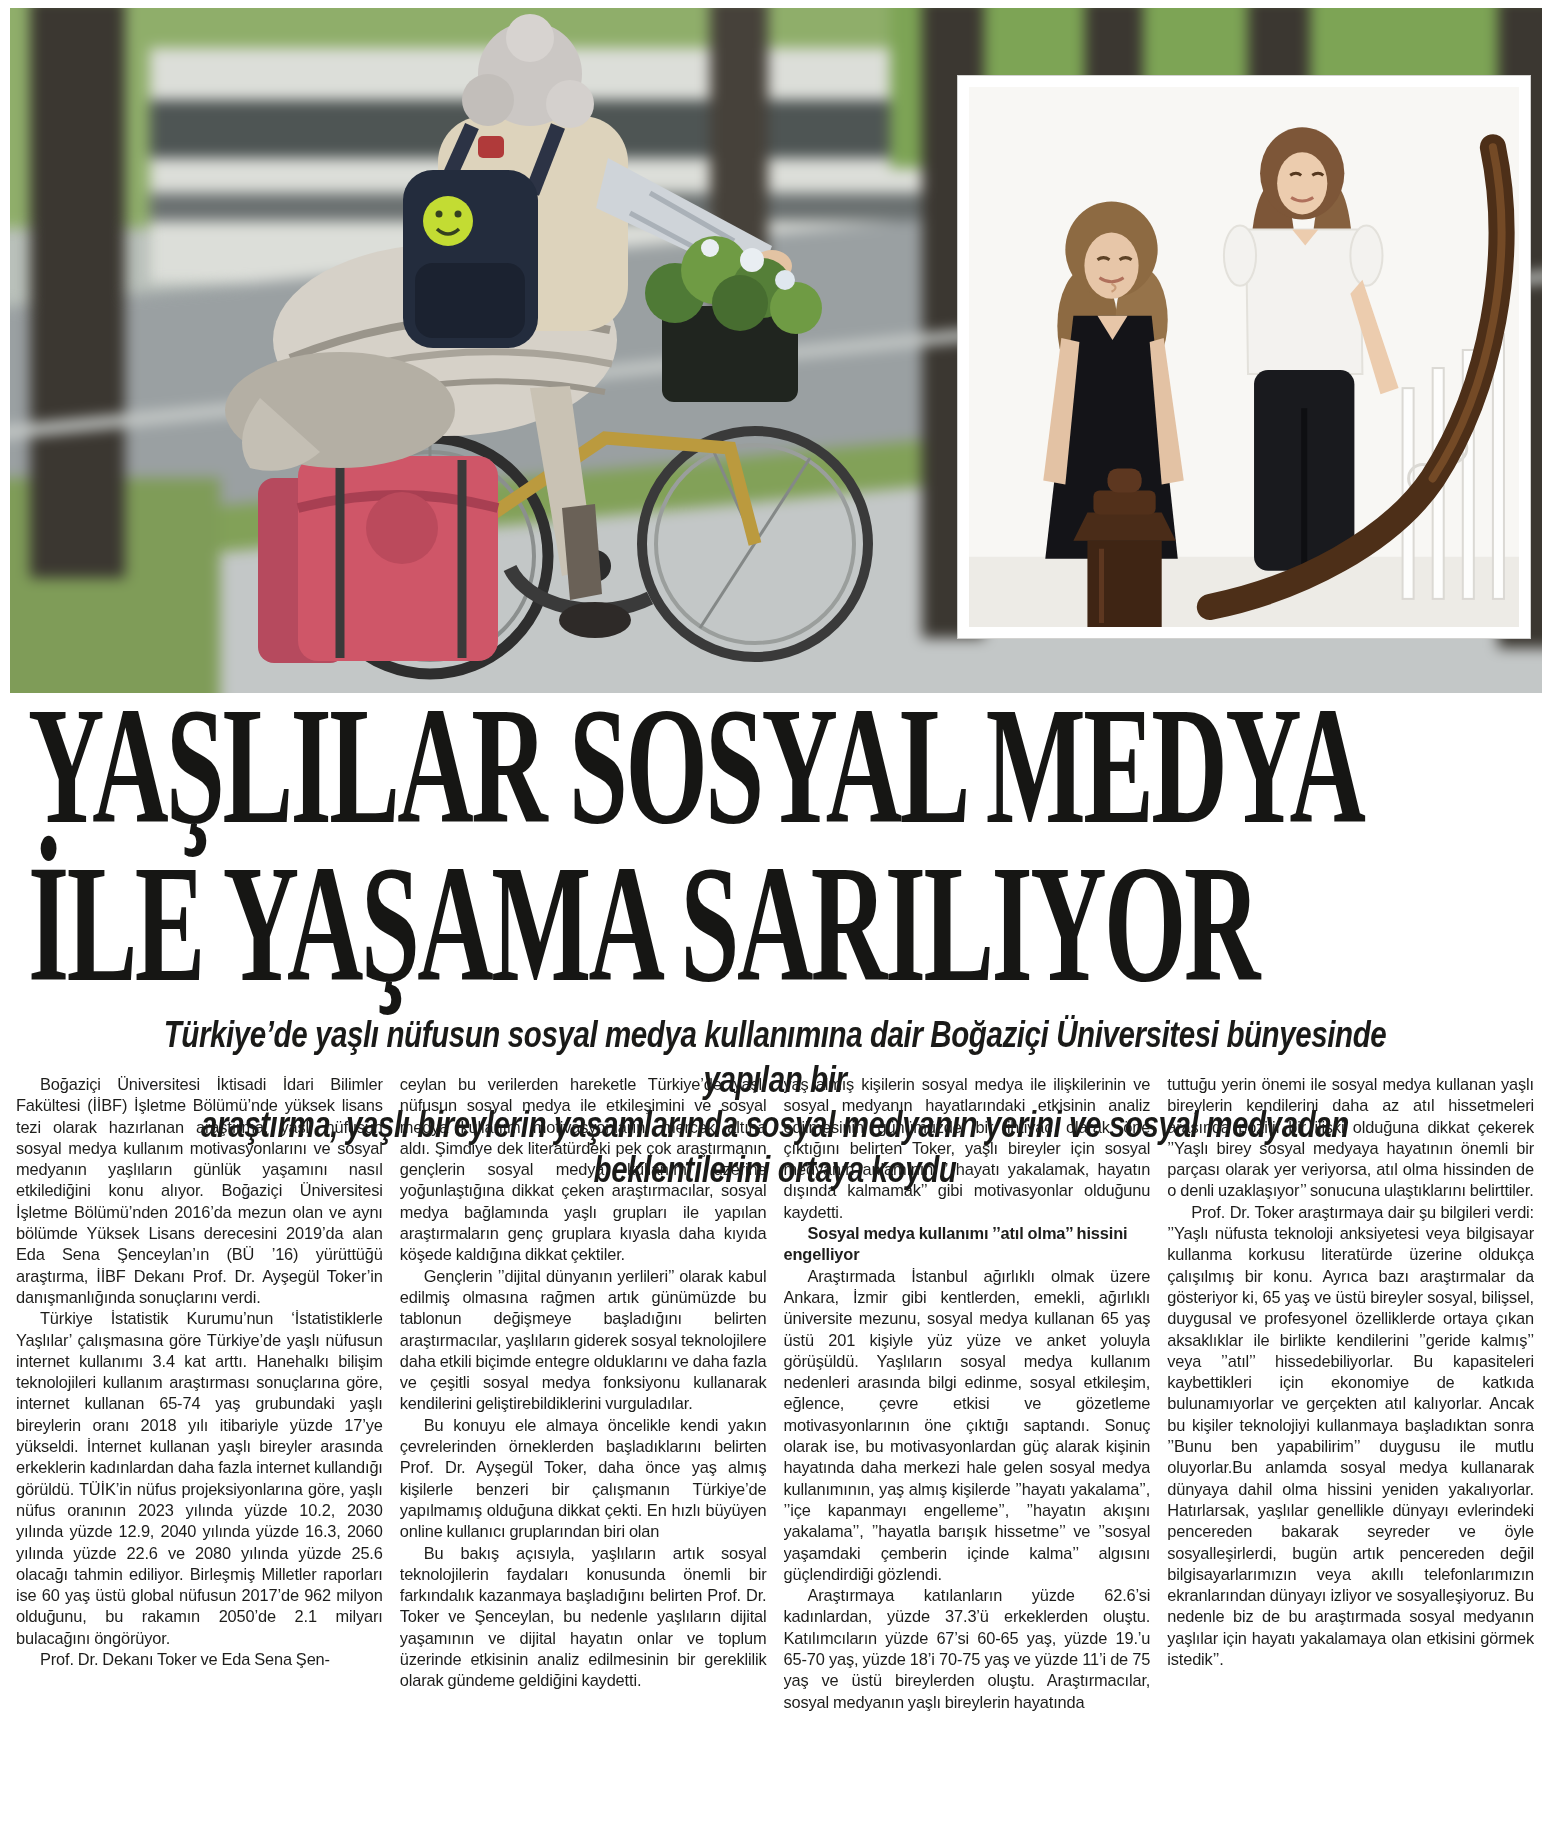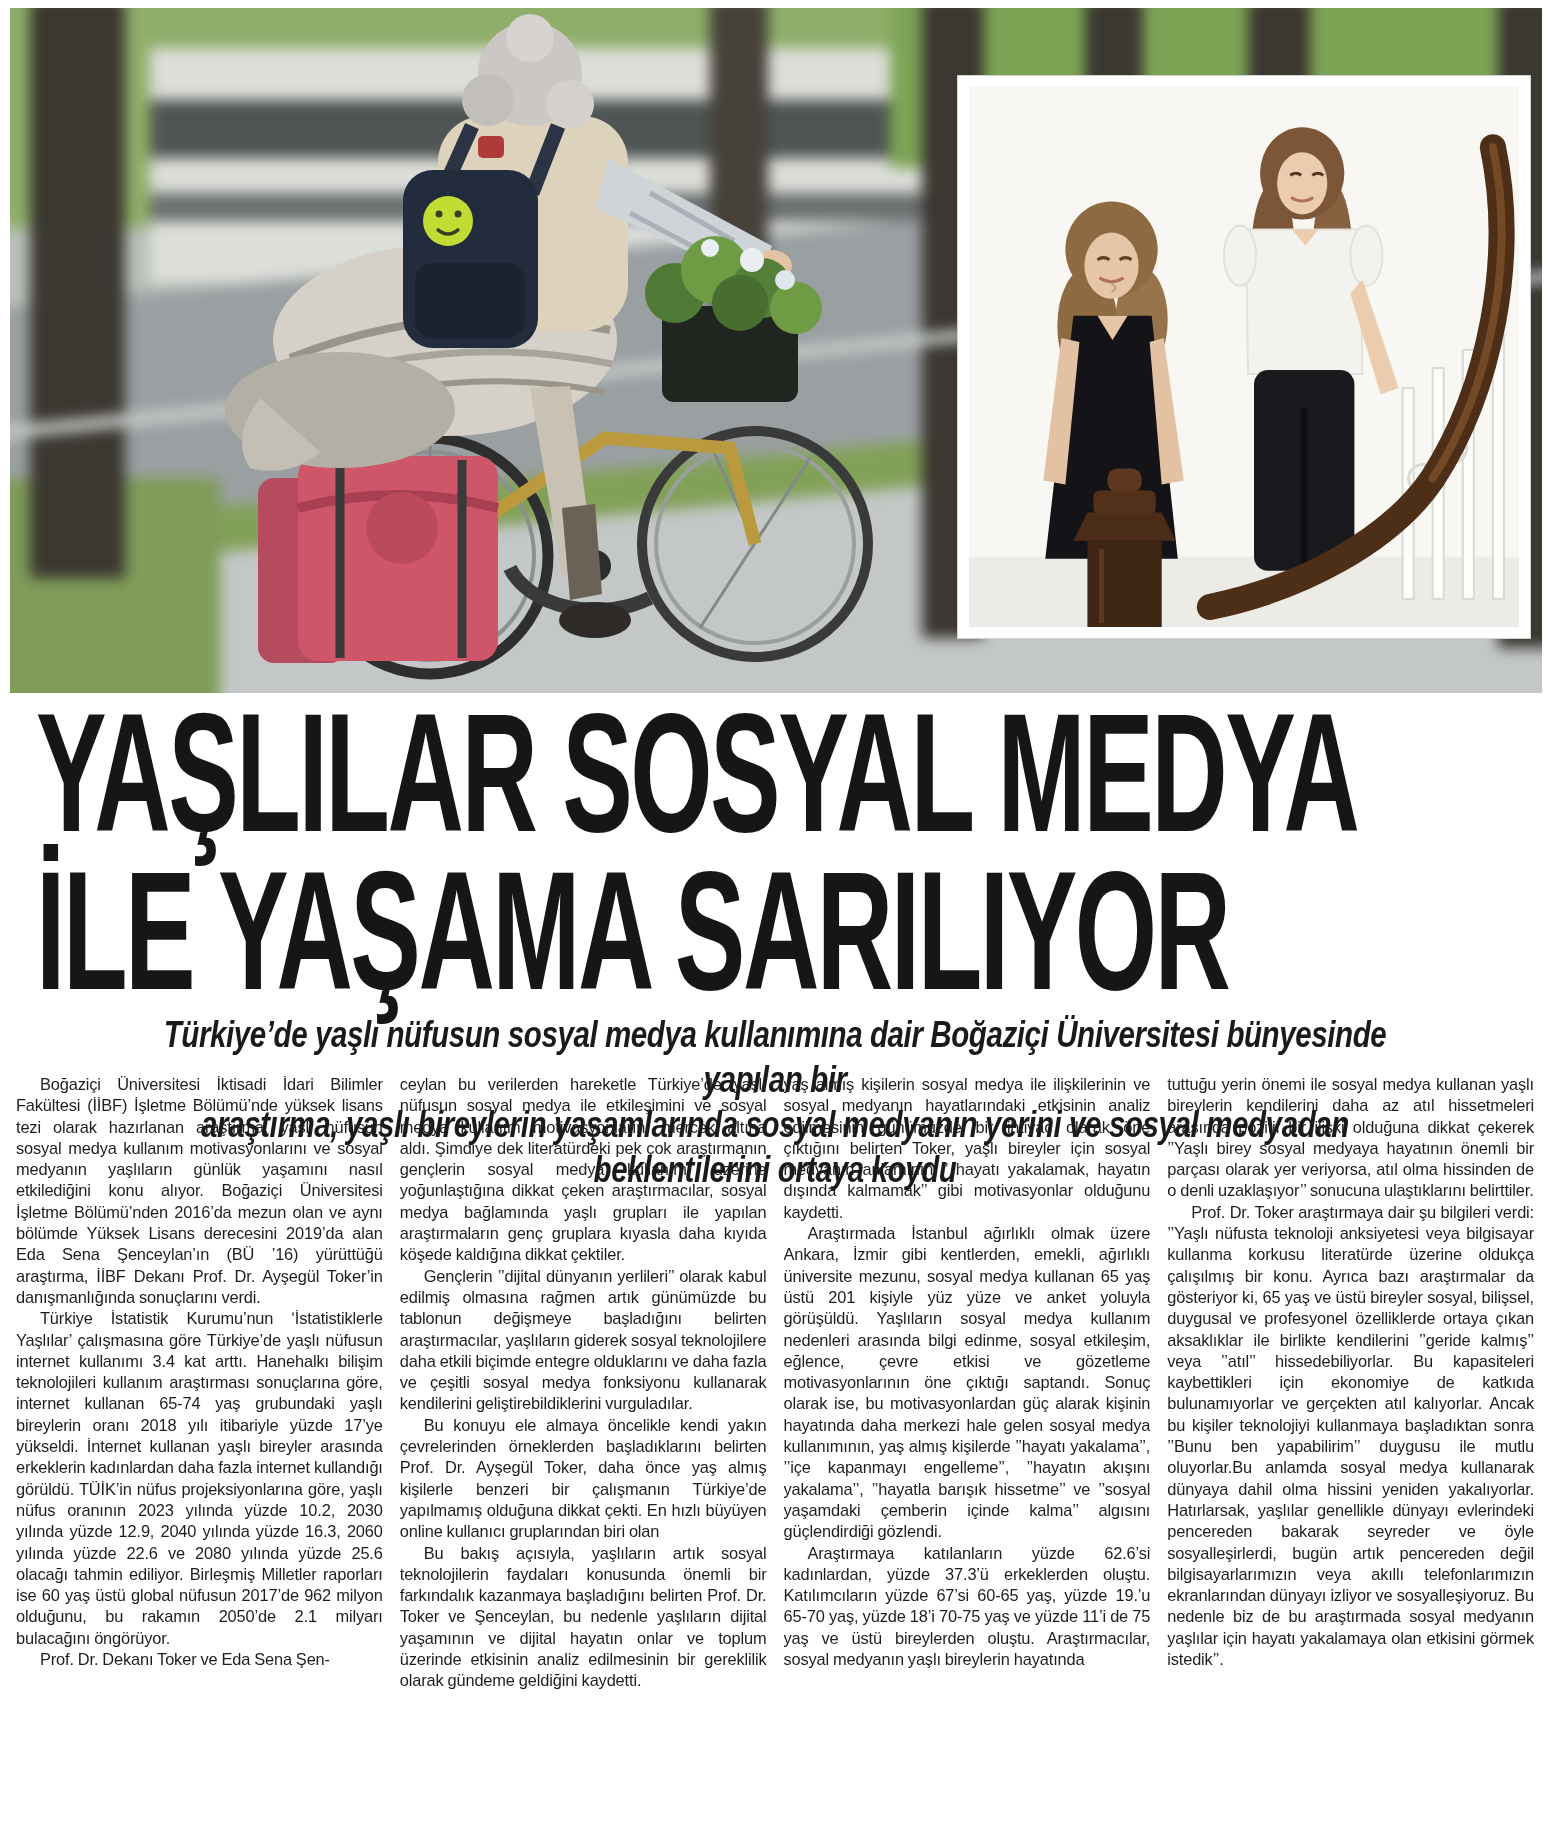--- a/index.html
+++ b/index.html
@@ -30,7 +30,7 @@
   }
   .photo-inset svg{display:block;width:100%;height:100%;}
   
-  .headline{position:absolute;left:28px;top:686px;width:1494px;height:330px;margin:8px;}
+  .headline{position:absolute;left:28px;top:686px;width:1494px;height:330px;margin:0;font-family:Liberation Serif, serif;}
   .headline .hl-line{
     display:block;white-space:nowrap;
     font-weight:bold;

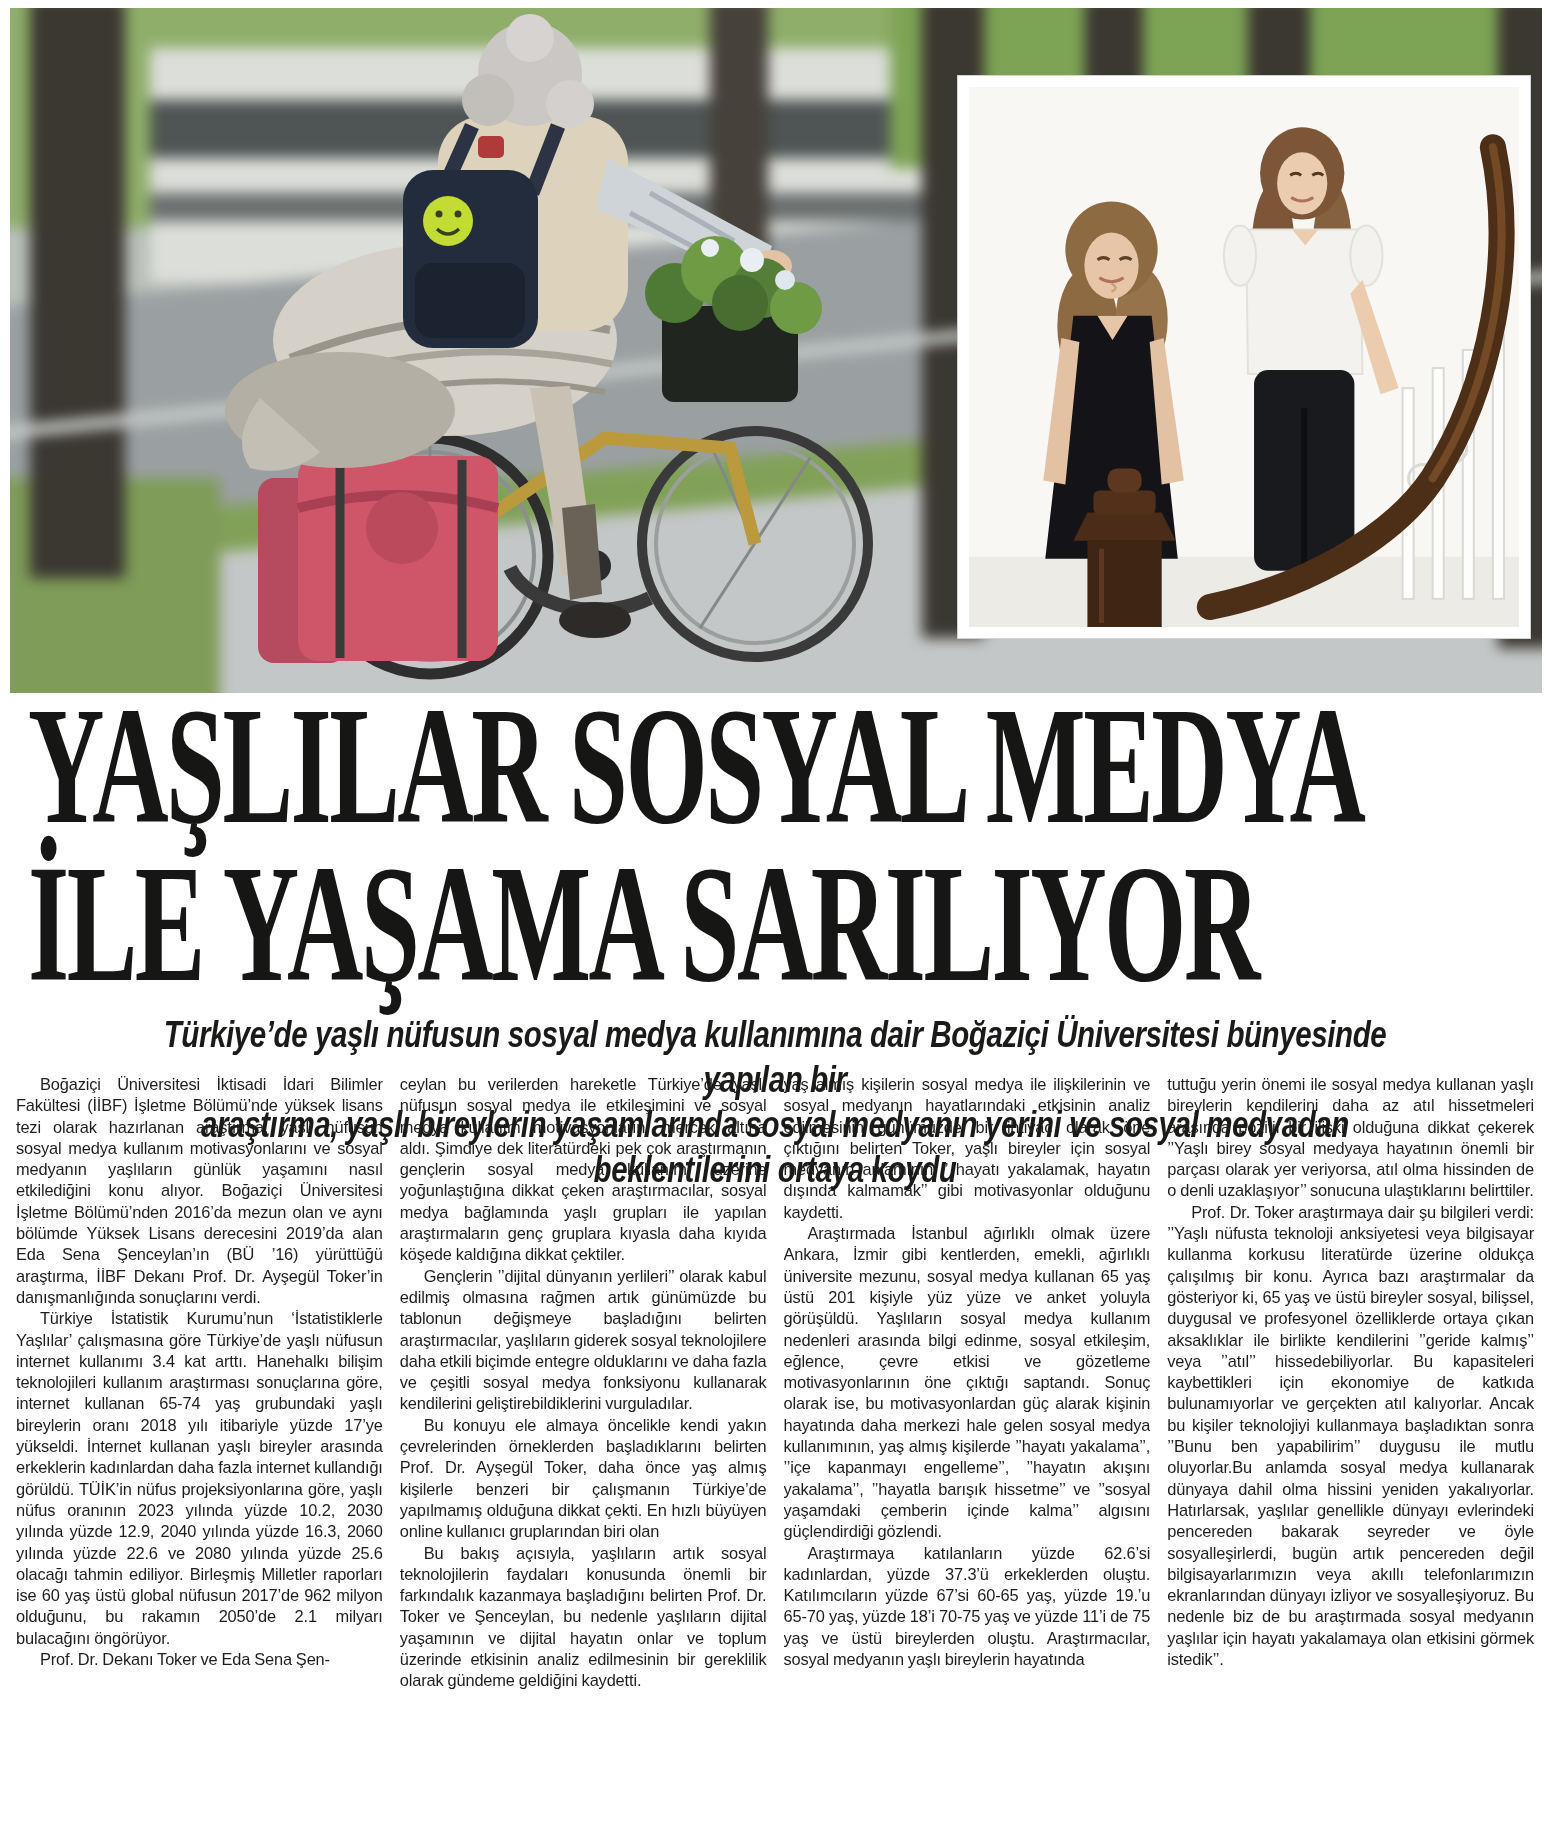--- a/index.html
+++ b/index.html
@@ -264,6 +264,7 @@
     </div>
     <div class="col">
       <p>yaş almış kişilerin sosyal medya ile ilişkilerinin ve sosyal medyanın hayatlarındaki etkisinin analiz edilmesinin günümüzde bir ihtiyaç olarak öne çıktığını belirten Toker, yaşlı bireyler için sosyal medyanın anlamının ’’ hayatı yakalamak, hayatın dışında kalmamak’’ gibi motivasyonlar olduğunu kaydetti.</p>
+      <p class="indent subhead">Sosyal medya kullanımı ’’atıl olma’’ hissini engelliyor</p>
       <p class="indent">Araştırmada İstanbul ağırlıklı olmak üzere Ankara, İzmir gibi kentlerden, emekli, ağırlıklı üniversite mezunu, sosyal medya kullanan 65 yaş üstü 201 kişiyle yüz yüze ve anket yoluyla görüşüldü. Yaşlıların sosyal medya kullanım nedenleri arasında bilgi edinme, sosyal etkileşim, eğlence, çevre etkisi ve gözetleme motivasyonlarının öne çıktığı saptandı. Sonuç olarak ise, bu motivasyonlardan güç alarak kişinin hayatında daha merkezi hale gelen sosyal medya kullanımının, yaş almış kişilerde ’’hayatı yakalama’’, ’’içe kapanmayı engelleme’’, ’’hayatın akışını yakalama’’, ’’hayatla barışık hissetme’’ ve ’’sosyal yaşamdaki çemberin içinde kalma’’ algısını güçlendirdiği gözlendi.</p>
       <p class="indent">Araştırmaya katılanların yüzde 62.6’si kadınlardan, yüzde 37.3’ü erkeklerden oluştu. Katılımcıların yüzde 67’si 60-65 yaş, yüzde 19.’u 65-70 yaş, yüzde 18’i 70-75 yaş ve yüzde 11’i de 75 yaş ve üstü bireylerden oluştu. Araştırmacılar, sosyal medyanın yaşlı bireylerin hayatında</p>
     </div>

